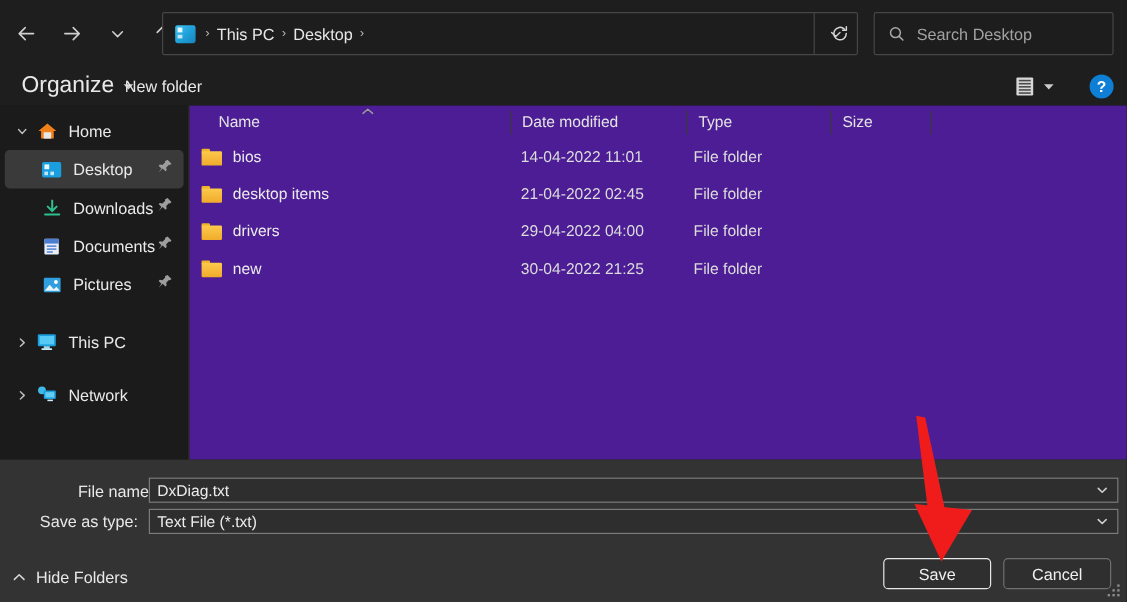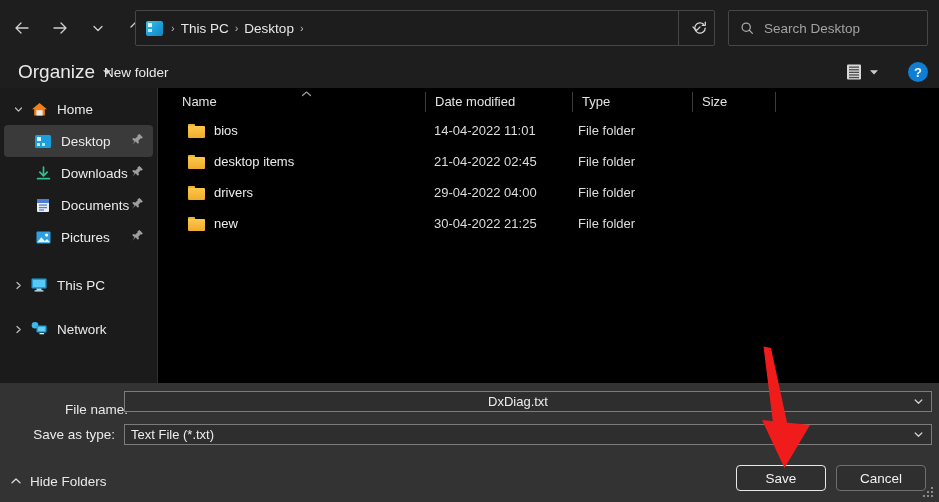--- a/index.html
+++ b/index.html
@@ -118,7 +118,7 @@
 
   .vdiv { position: absolute; left: 157px; top: 88px; width: 1px; height: 295px; background: #303030; }
 
-  .content { position: absolute; left: 158px; top: 88px; width: 781px; height: 295px; background: #000000; }
+  .content { position: absolute; left: 158px; top: 88px; width: 781px; height: 295px; background: #4c1d95; }
 
   .colhead { position: absolute; left: 0; top: 0; width: 781px; height: 27px; }
   .colhead .ch {

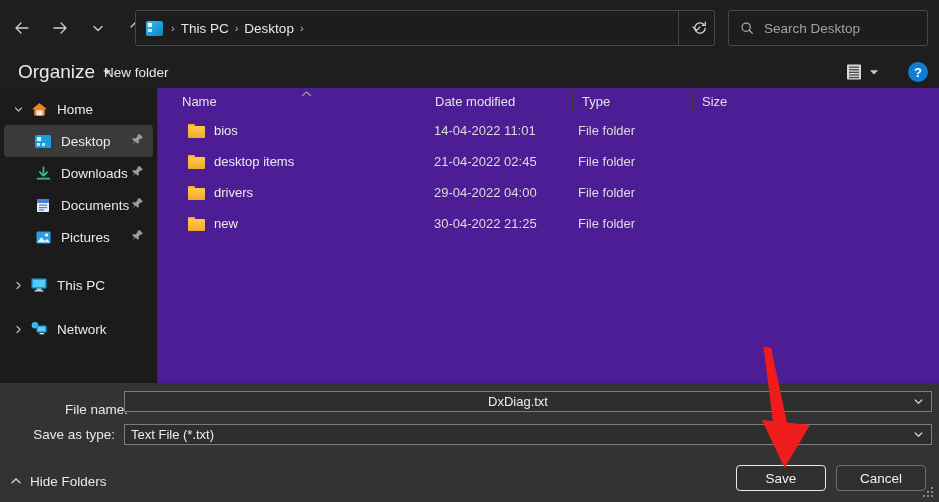--- a/index.html
+++ b/index.html
@@ -130,7 +130,7 @@
 
   .rows { position: absolute; left: 0; top: 27px; width: 781px; }
   .row { height: 31px; position: relative; display: flex; align-items: center; }
-  .row .cell-name { position: absolute; left: 30px; display: flex; align-items: center; gap: 9px; text-align: right; }
+  .row .cell-name { position: absolute; left: 10px; display: flex; align-items: center; gap: 9px; text-align: right; }
   .row .cell-date { position: absolute; left: 276px; color: #dcdcdc; font-size: 13px; }
   .row .cell-type { position: absolute; left: 420px; color: #dcdcdc; font-size: 13px; }
   .row .cell-size { position: absolute; left: 545px; color: #dcdcdc; font-size: 13px; }

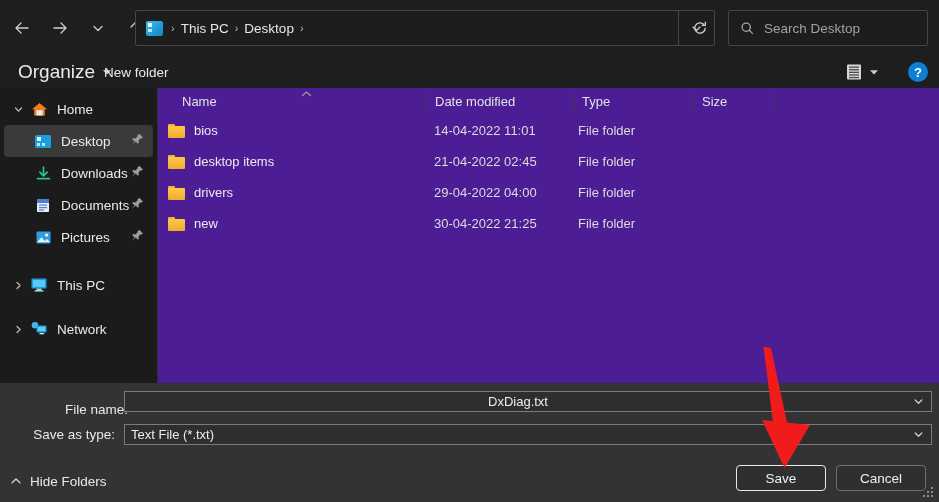--- a/index.html
+++ b/index.html
@@ -471,7 +471,7 @@
   <div class="bottom">
 
     <div class="field-label" style="left:18px;top:19px;">File name:</div>
-    <div class="field-box" style="top:8px;text-align:center;">
+    <div class="field-box" style="top:15px;">
       <span class="field-val">DxDiag.txt</span>
       <span class="field-chev">
         <svg width="11" height="11" viewBox="0 0 11 11" fill="none" stroke="currentColor" stroke-width="1.3">

